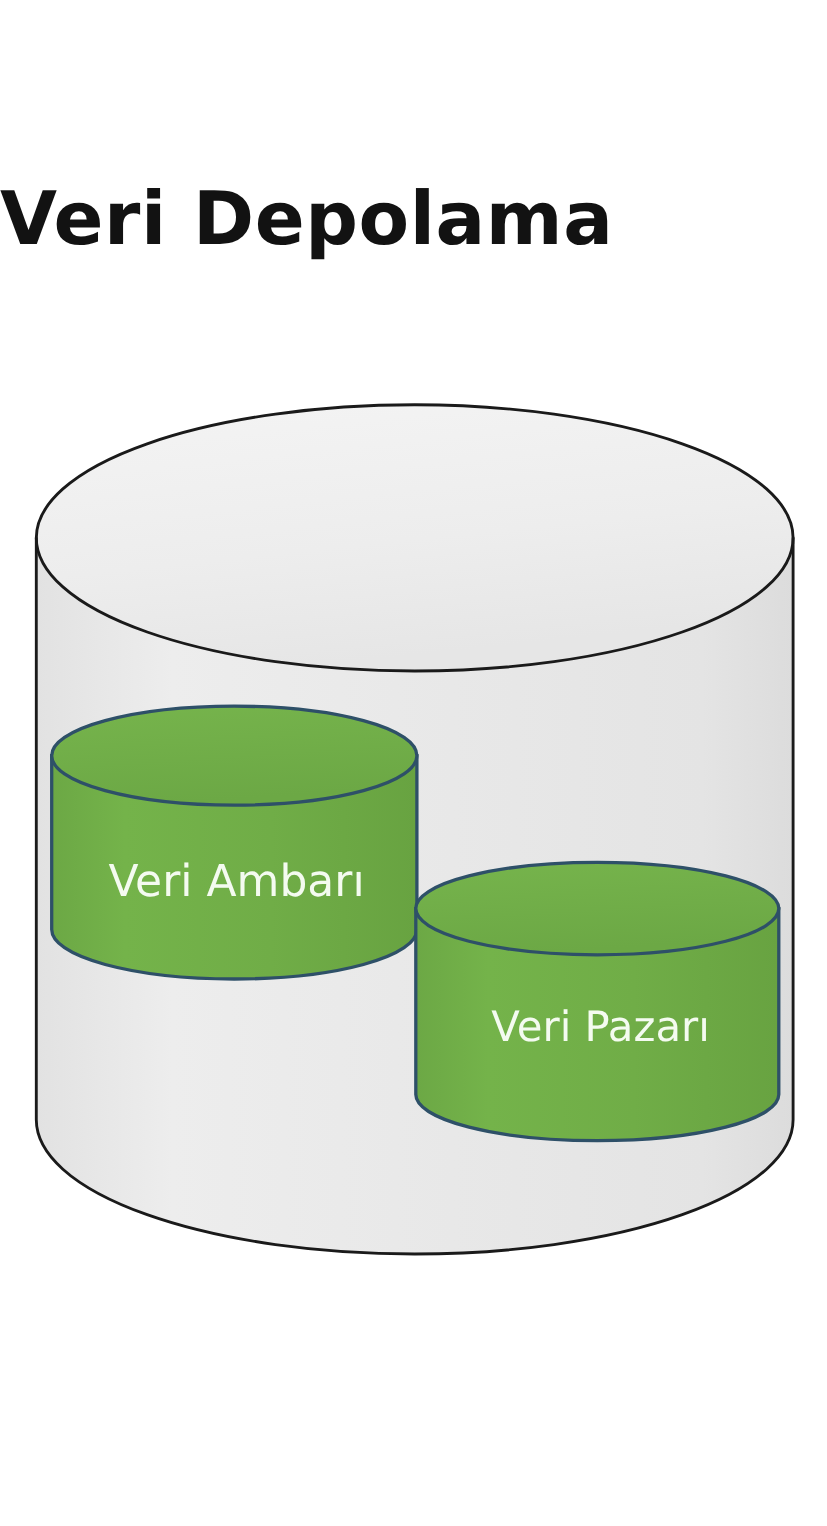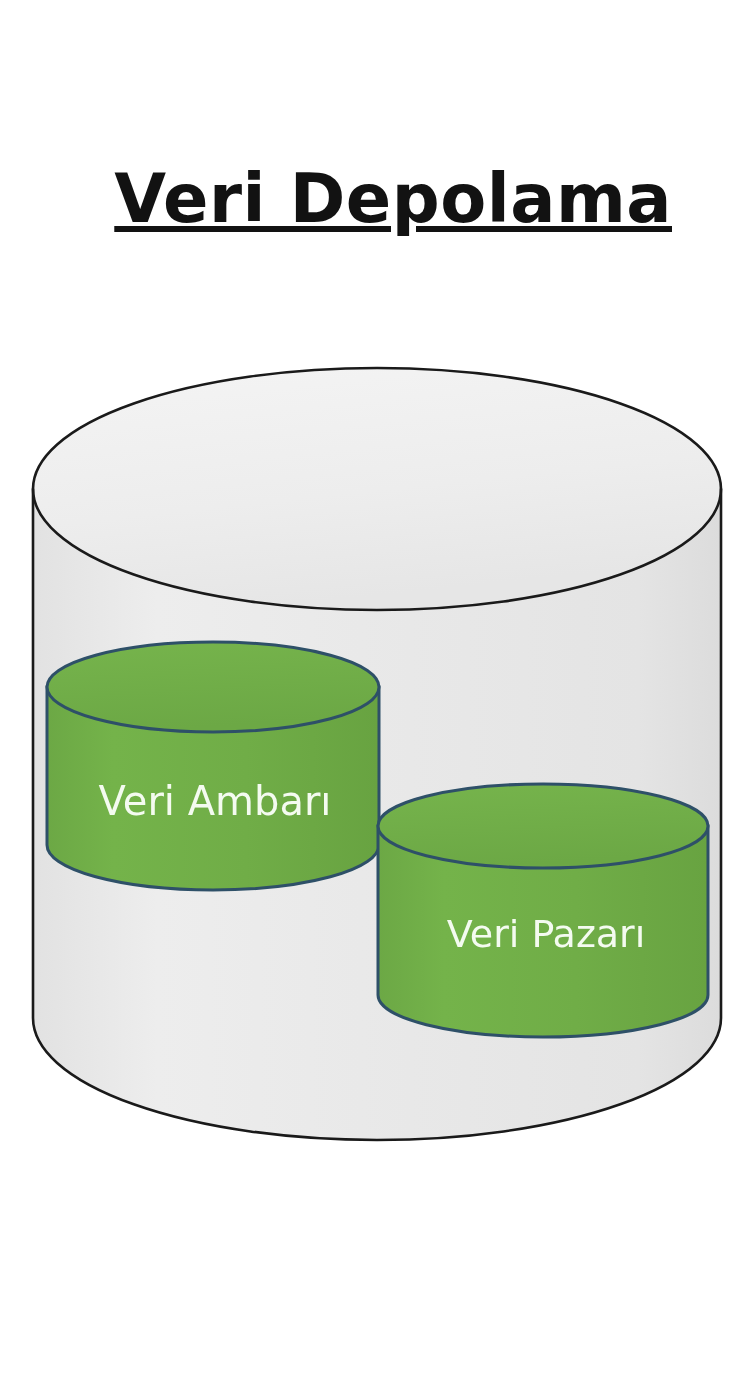--- a/index.html
+++ b/index.html
@@ -24,7 +24,7 @@
     left: 0;
     top: 158px;
     width: 672px;
-    text-align: right;
+    text-align: left;
     font-family: "DejaVu Sans", sans-serif;
     font-weight: bold;
     font-size: 67px;
@@ -32,7 +32,6 @@
     color: #121212;
     letter-spacing: 0.5px;
     white-space: nowrap;
-    text-decoration: underline;
   }
   .diagram {
     position: absolute;

